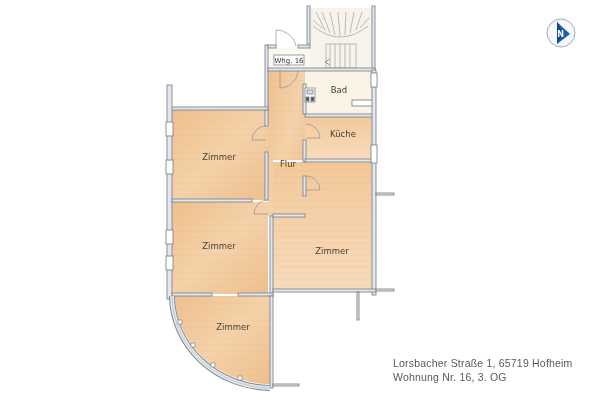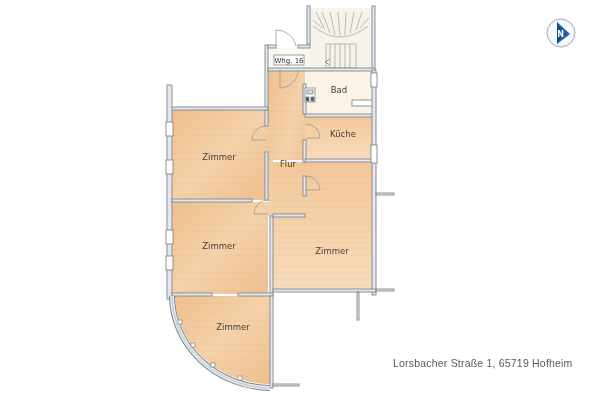--- a/index.html
+++ b/index.html
@@ -181,6 +181,7 @@
 
 <div class="addr">
   <div>Lorsbacher Straße 1, 65719 Hofheim</div>
+  <div>Wohnung Nr. 16, 3. OG</div>
 </div>
 
 </body></html>

